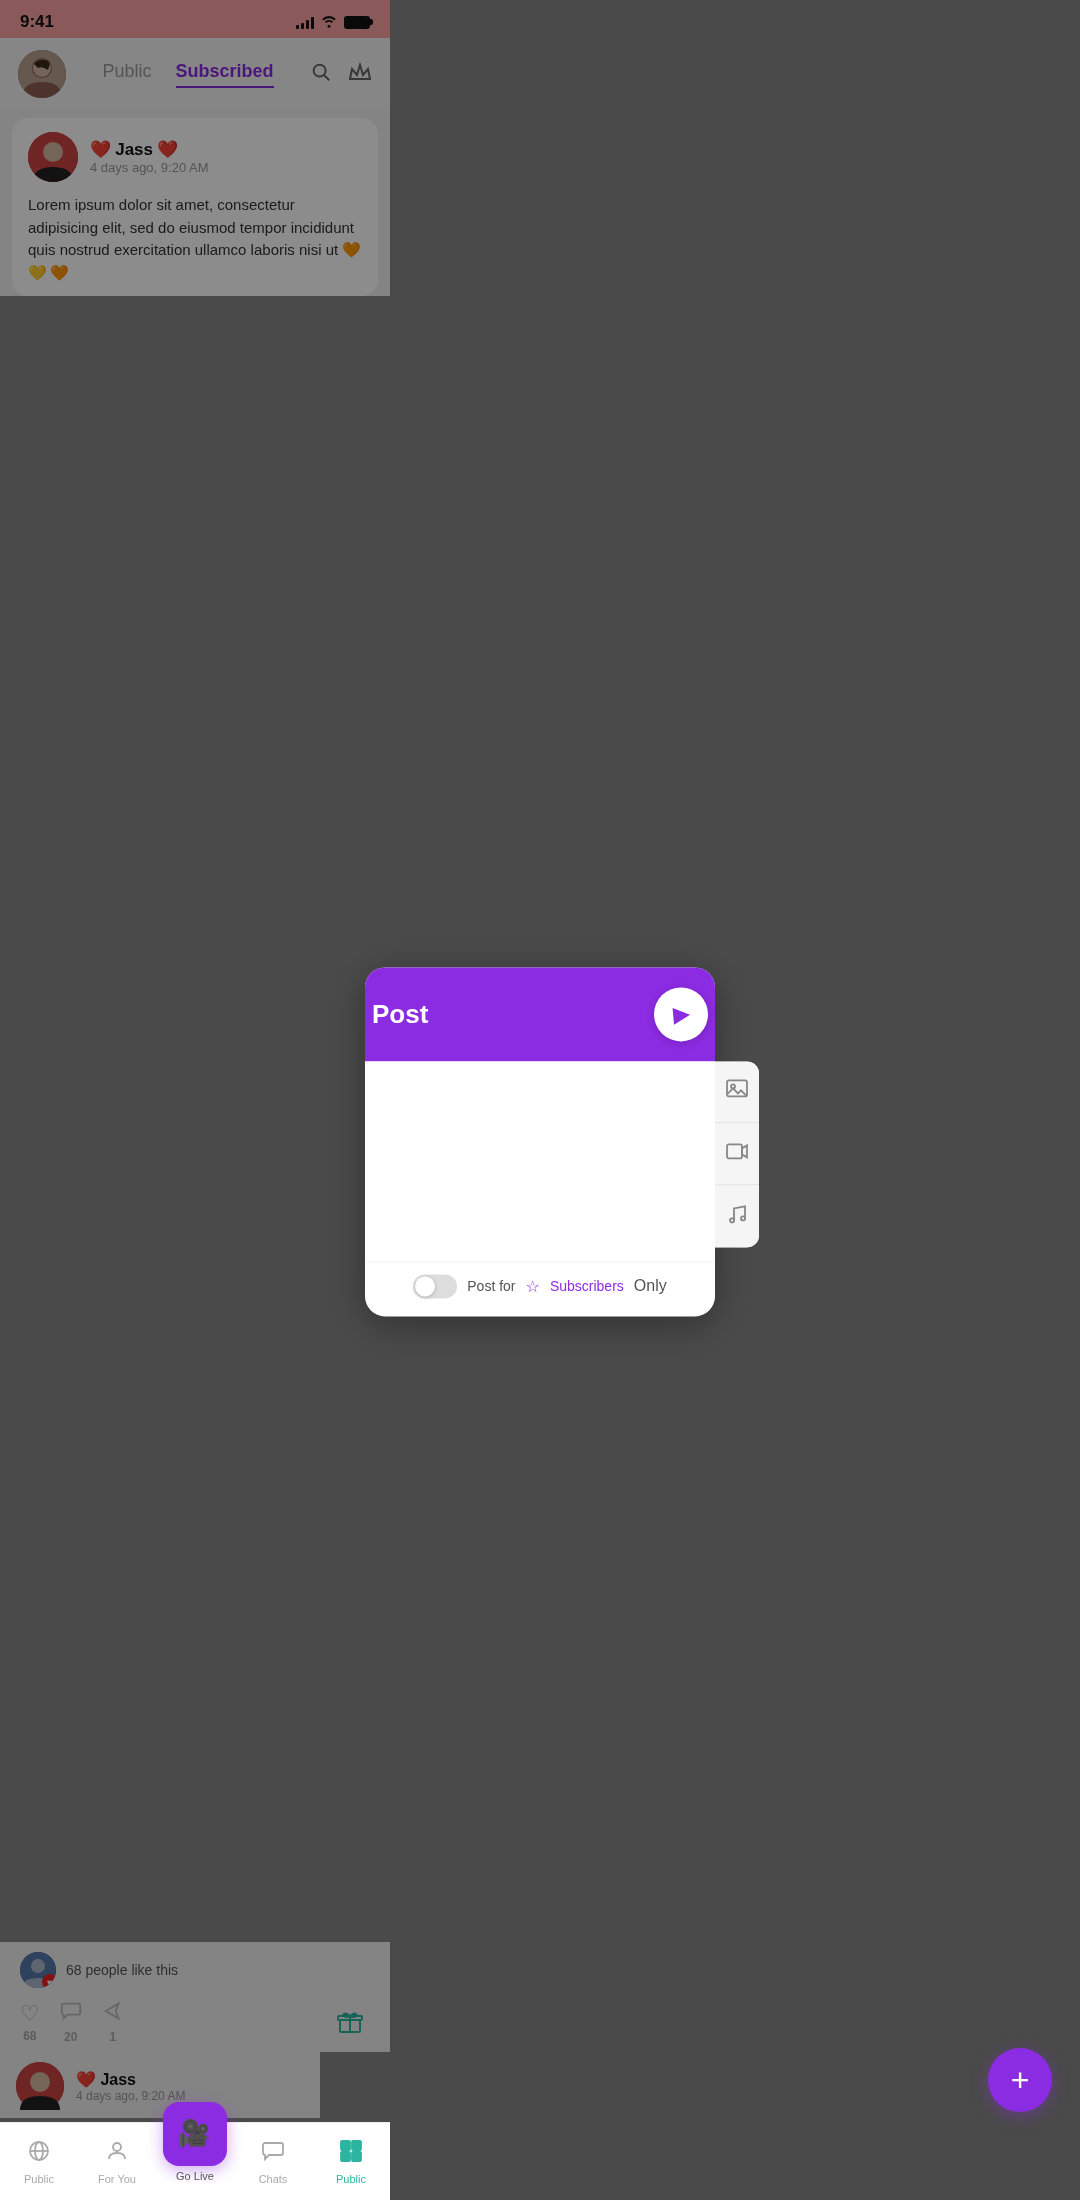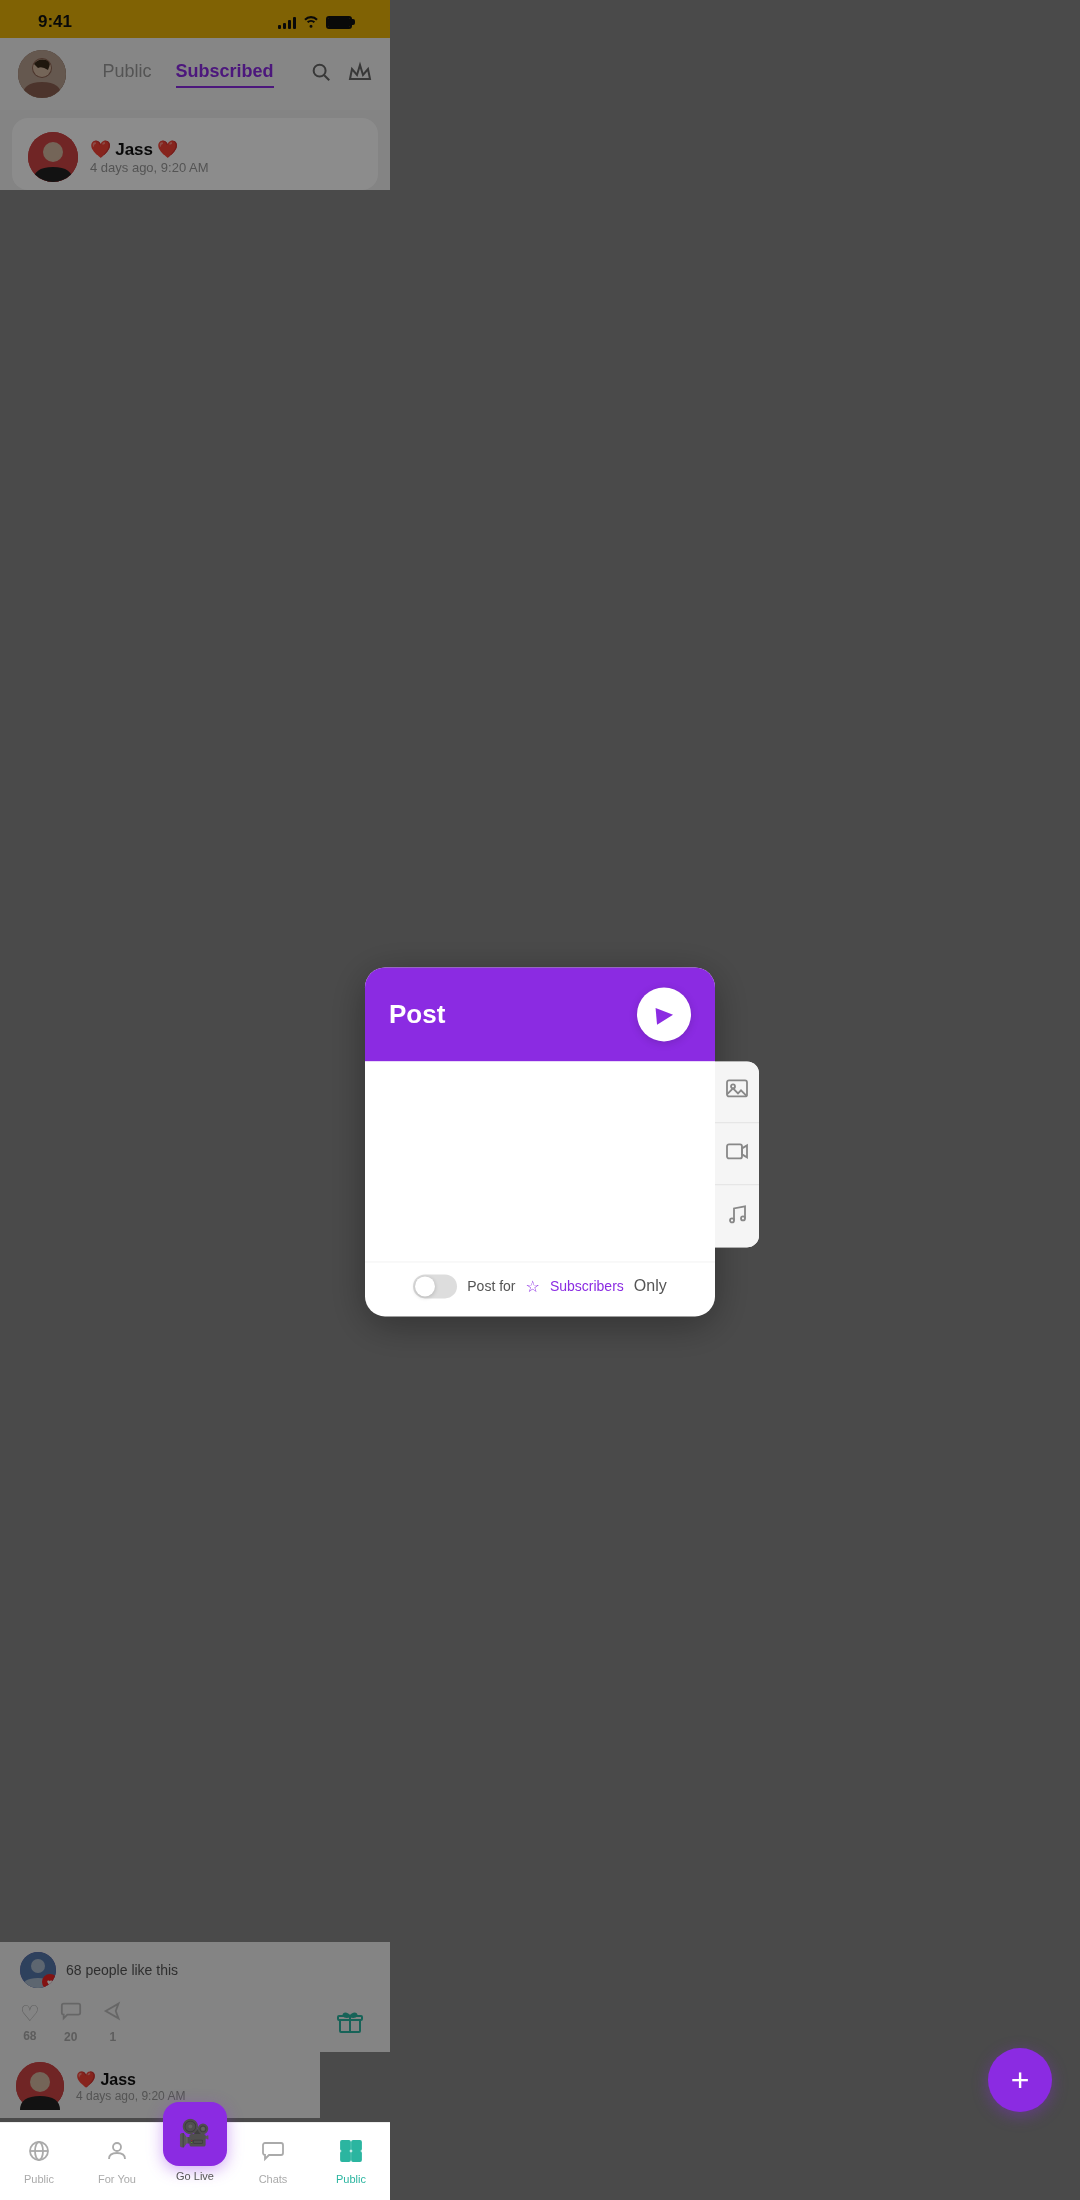--- a/index.html
+++ b/index.html
@@ -19,8 +19,8 @@
       display: flex;
       justify-content: space-between;
       align-items: center;
-      padding: 12px 38px 6px;
-      background: #eab308;
+      padding: 12px 20px 6px;
+      background: #fca5a5;
     }
     .status-time {
       font-size: 17px;

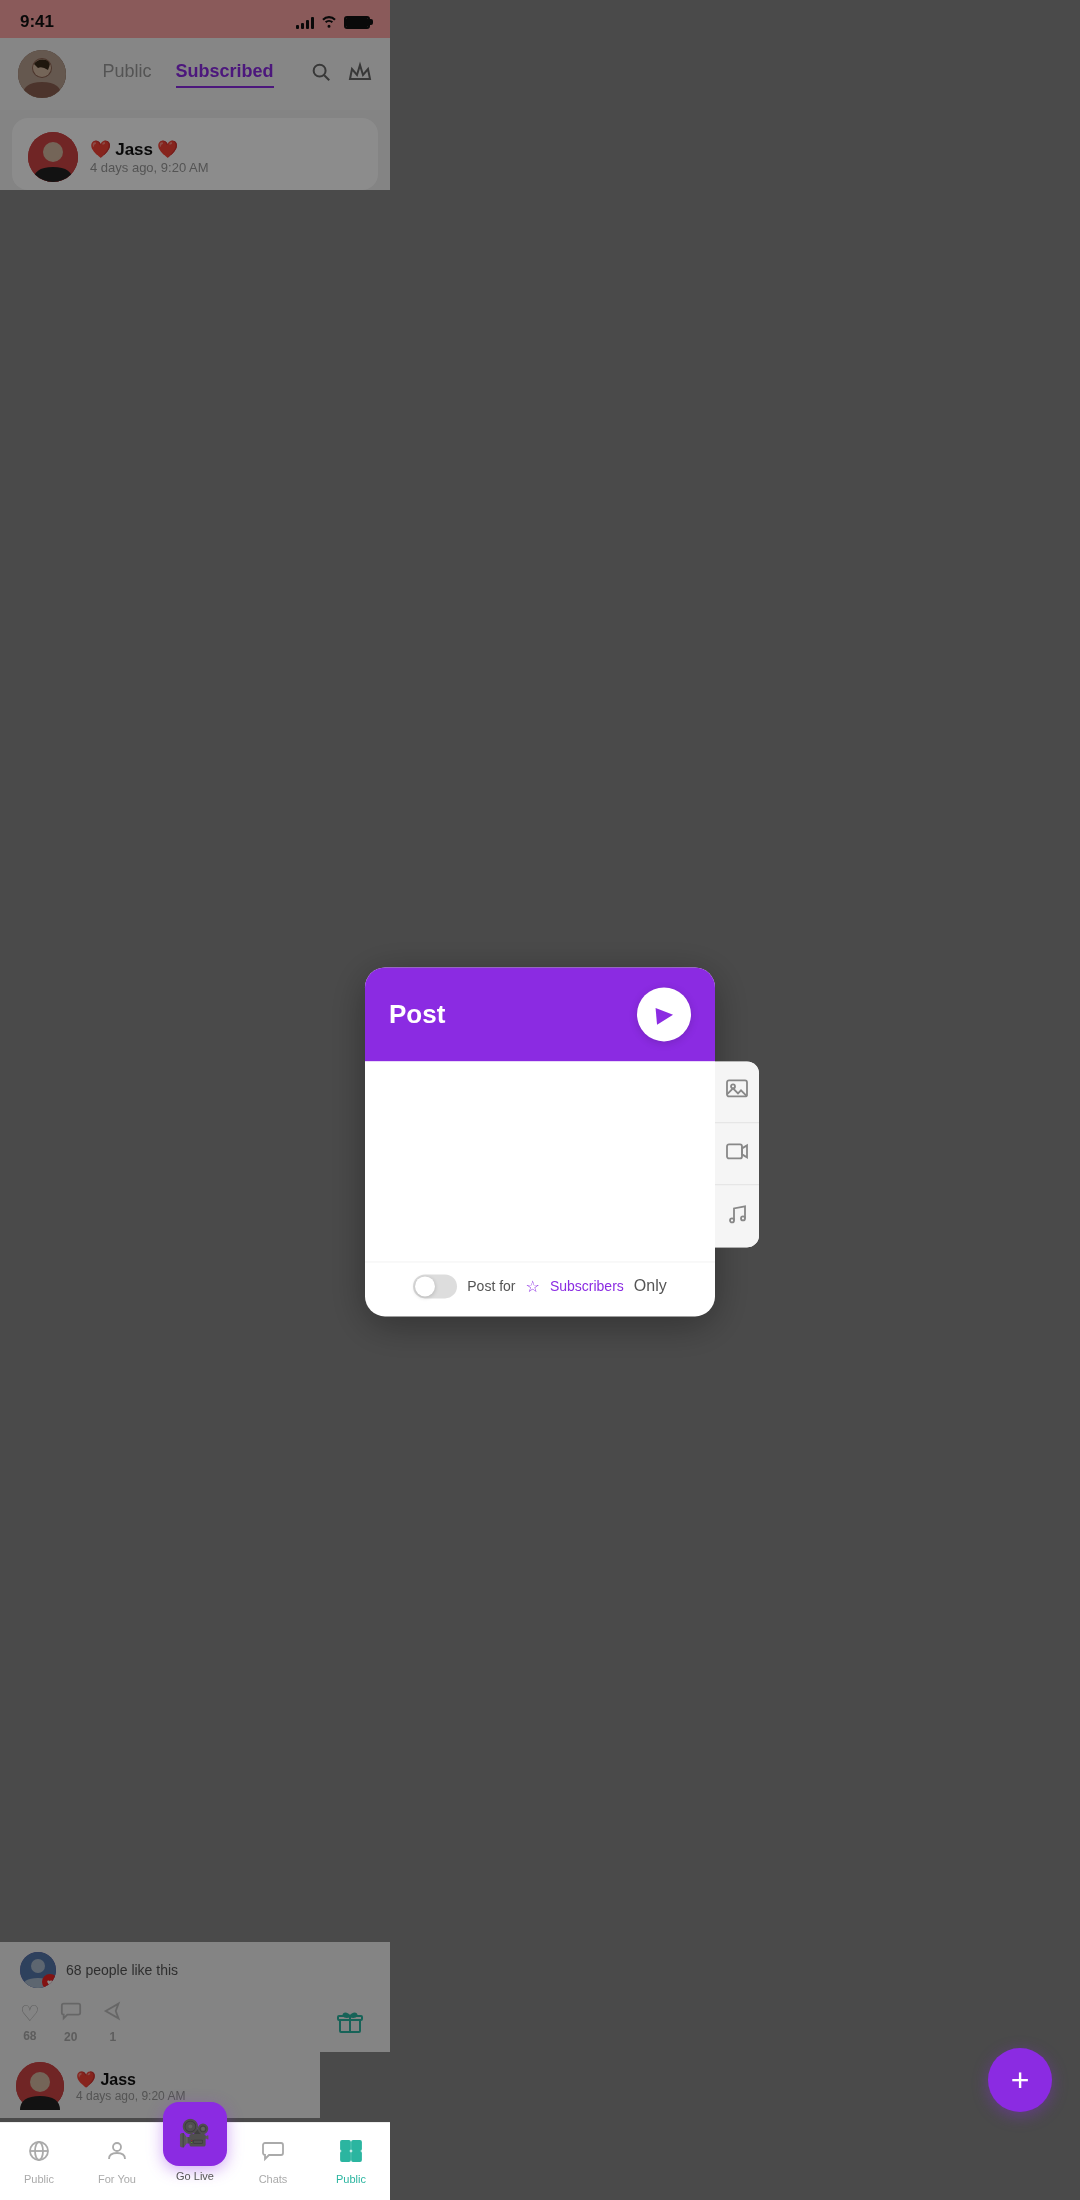--- a/index.html
+++ b/index.html
@@ -534,6 +534,7 @@
         <div class="post-timestamp">4 days ago, 9:20 AM</div>
       </div>
     </div>
+    <div class="post-text">Lorem ipsum dolor sit amet, consectetur adipisicing elit, sed do eiusmod tempor incididunt  quis nostrud exercitation ullamco laboris nisi ut 🧡 💛 🧡</div>
   </div>
 
 </div>

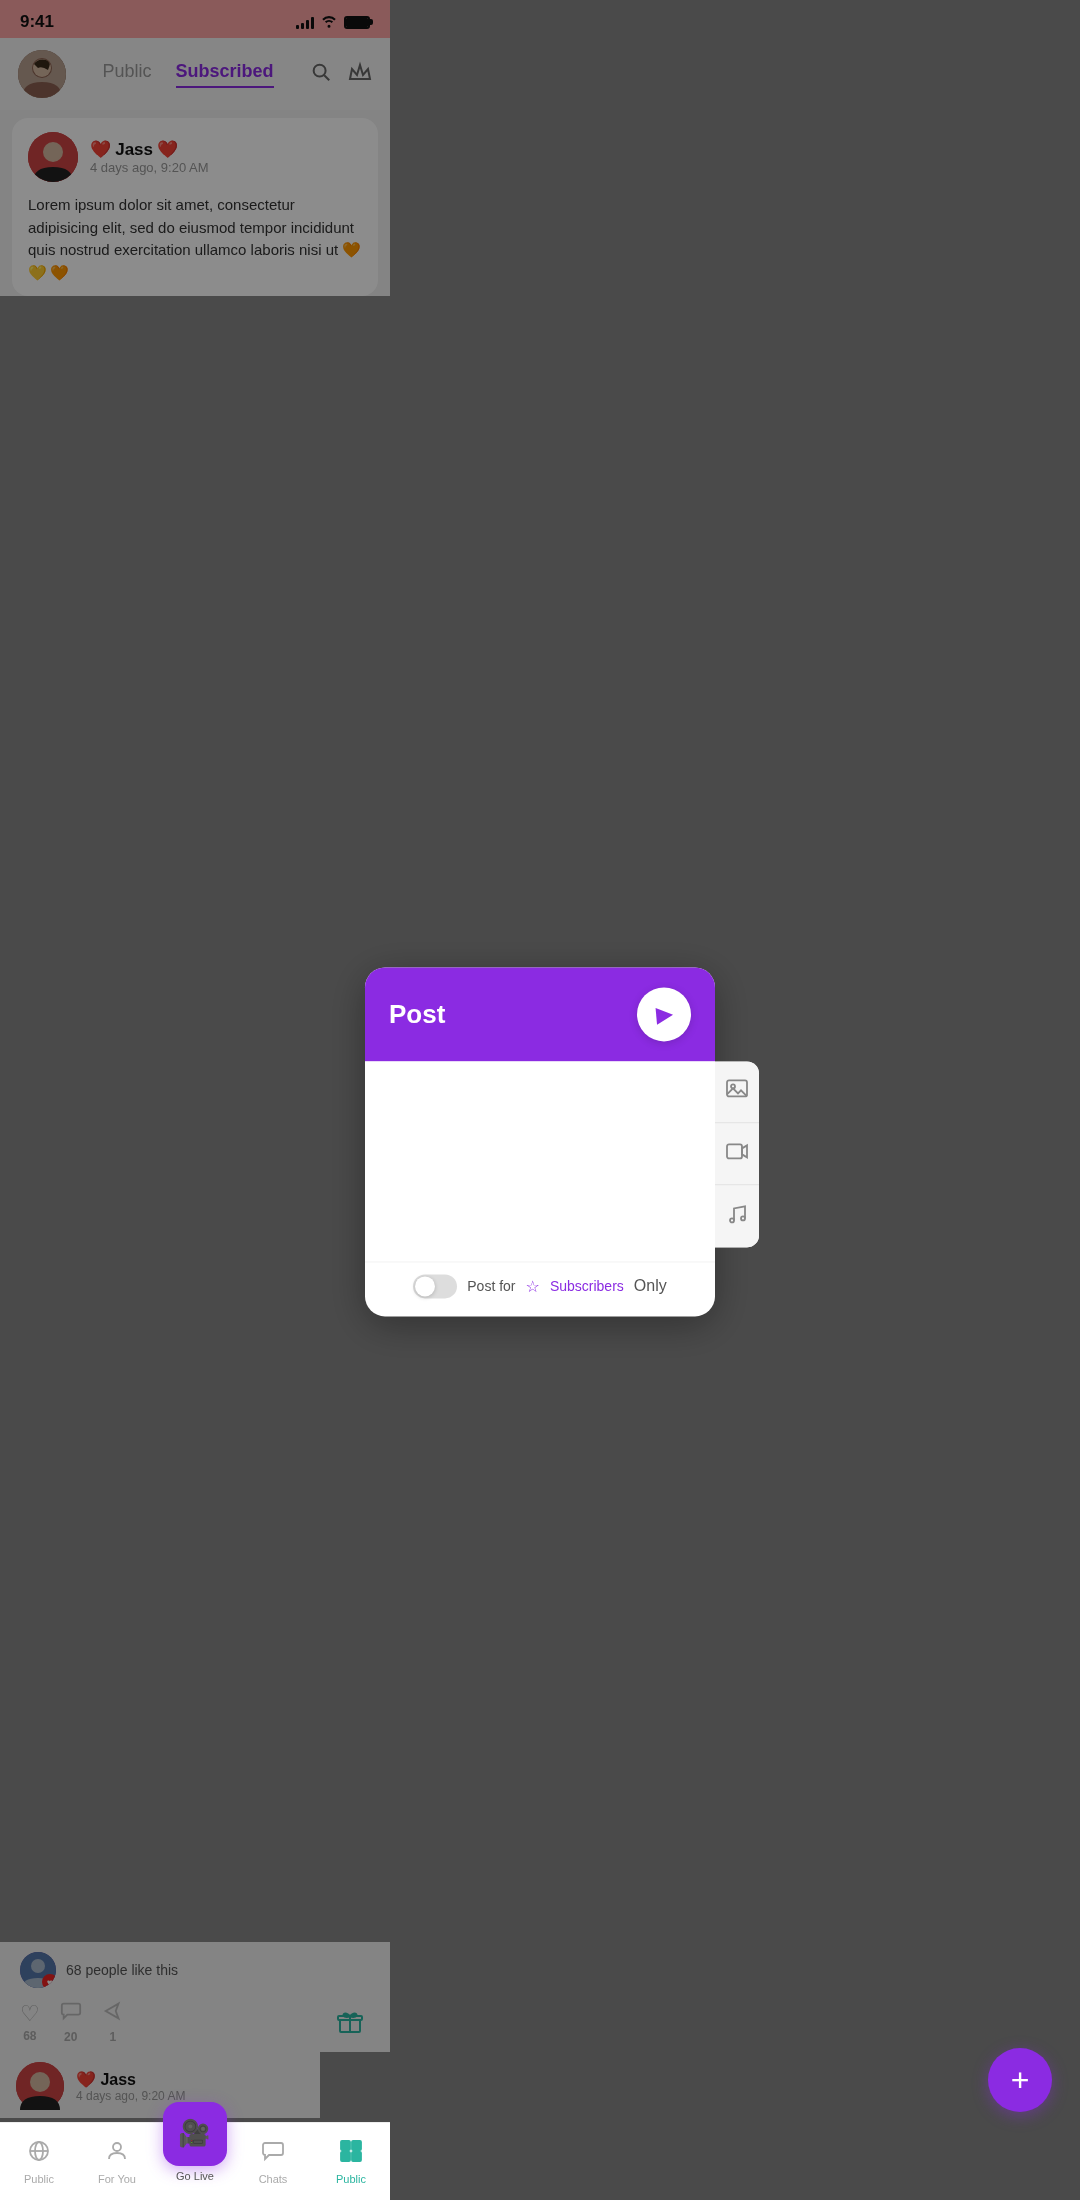--- a/index.html
+++ b/index.html
@@ -194,7 +194,7 @@
     }
     .modal-header {
       background: #8B2BE2;
-      padding: 20px 24px;
+      padding: 20px 7px;
       border-radius: 20px 20px 0 0;
       display: flex;
       align-items: center;

